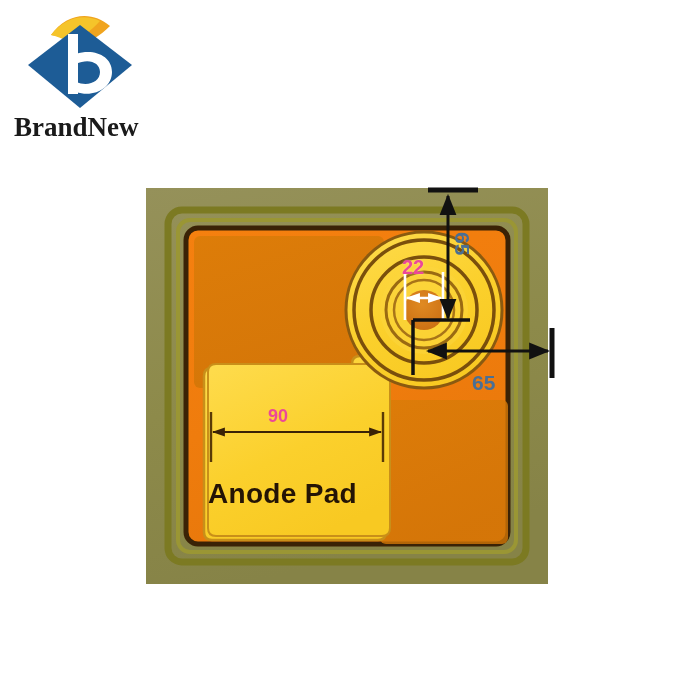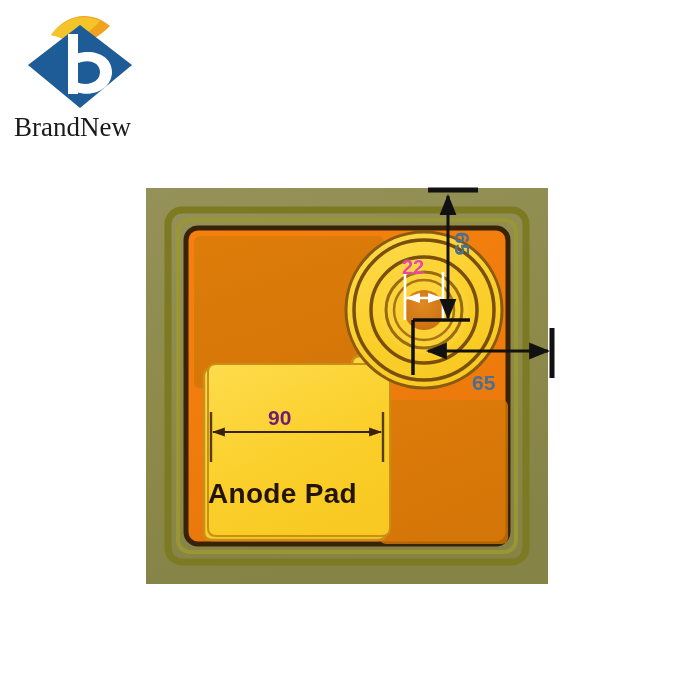--- a/index.html
+++ b/index.html
@@ -22,6 +22,7 @@
     top: 8px;
     width: 170px;
     height: 140px;
+    font-weight: bold;
   }
   #logo-mark {
     position: absolute;

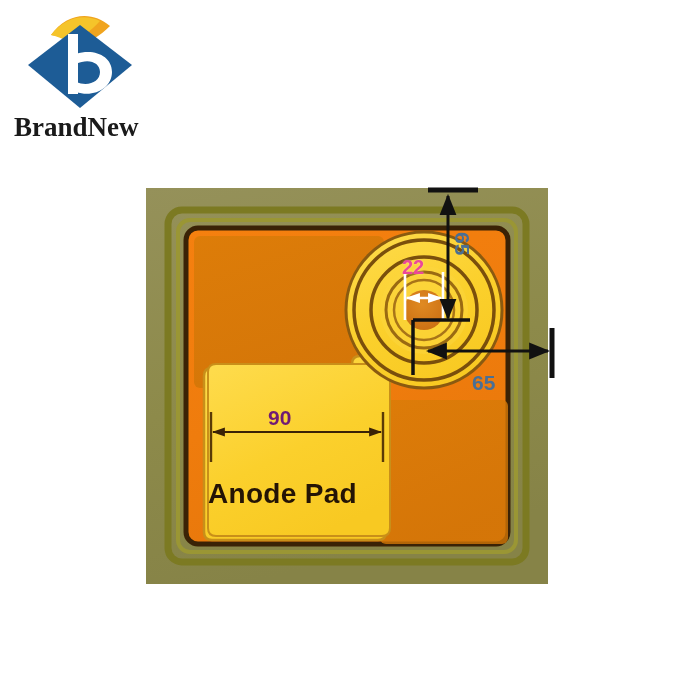--- a/index.html
+++ b/index.html
@@ -80,8 +80,8 @@
   }
   #label-90 {
     left: 268px; top: 406px;
-    font-size: 21px;
-    color: #701a75;
+    font-size: 18px;
+    color: #ec4899;
   }
   #label-anode {
     left: 208px; top: 478px;

